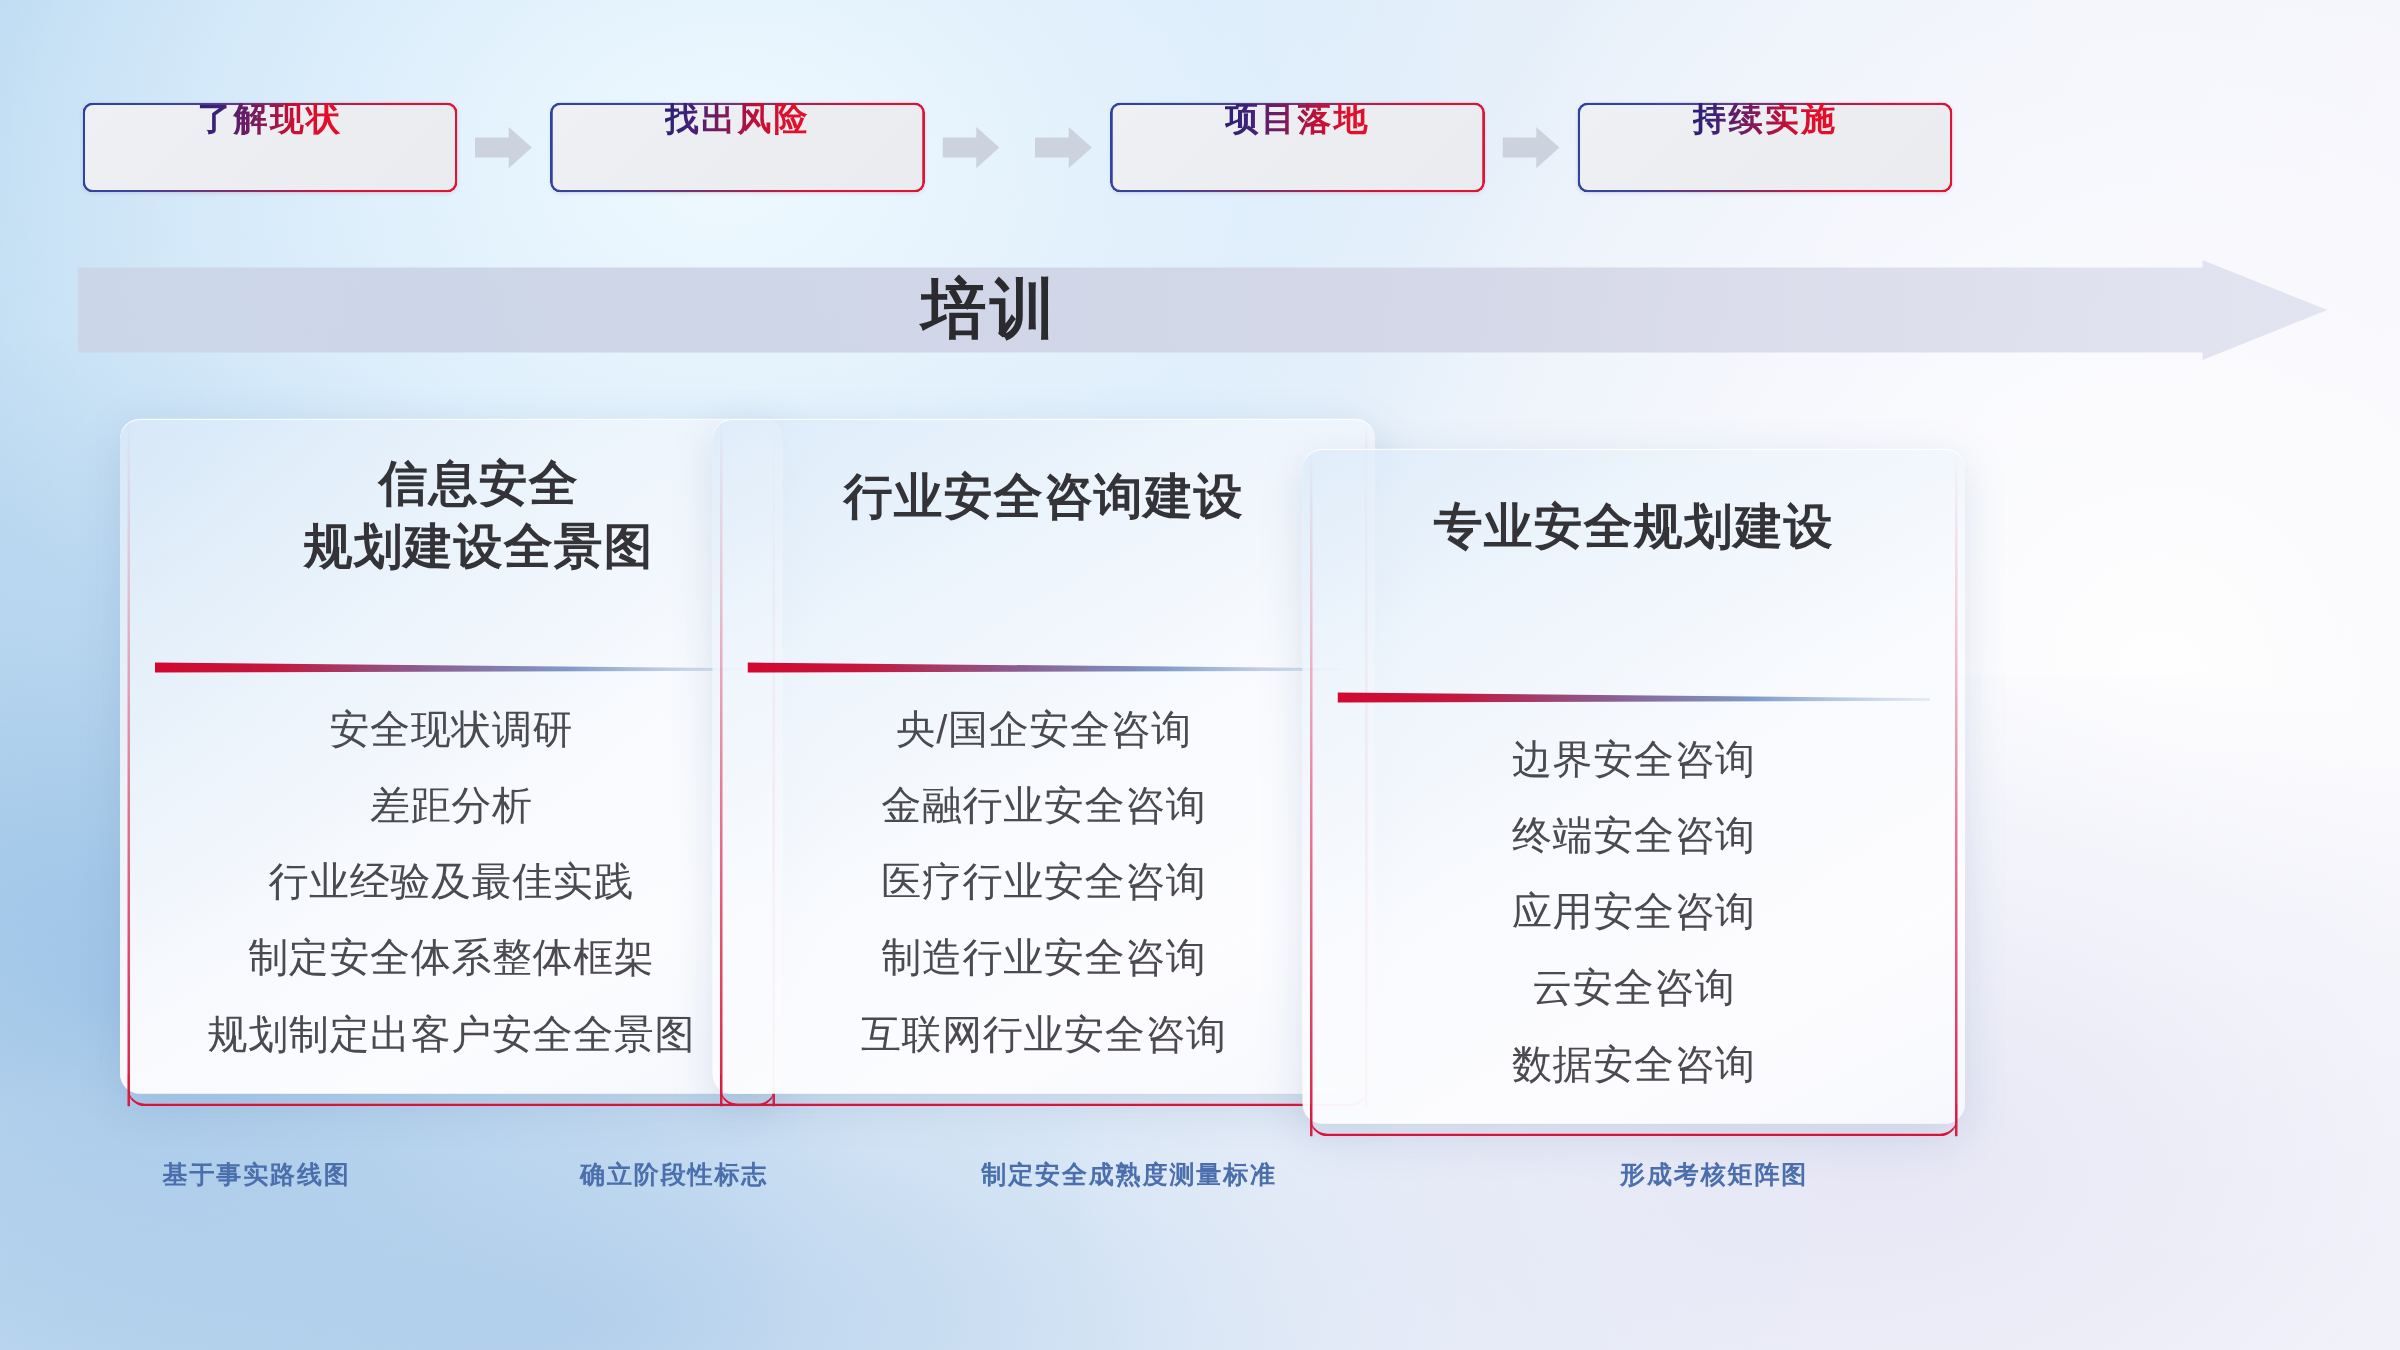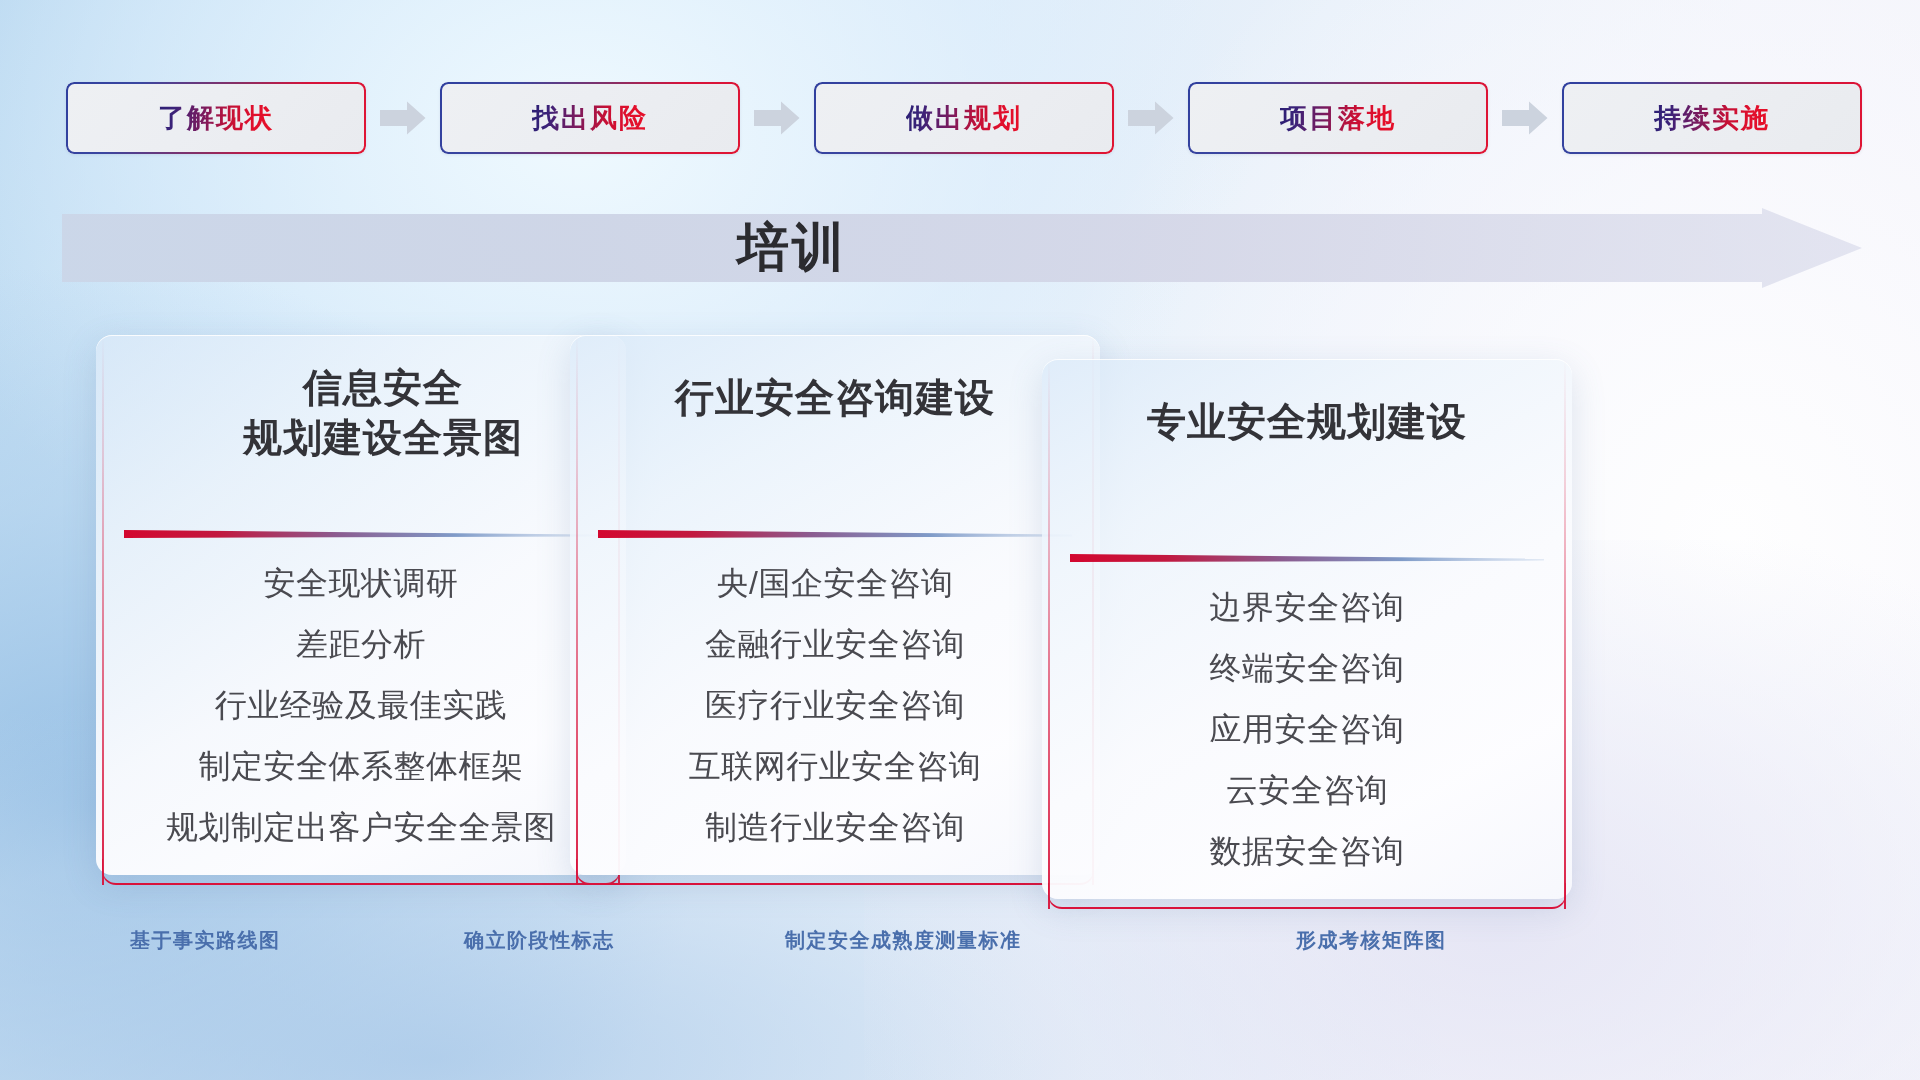--- a/index.html
+++ b/index.html
@@ -45,7 +45,7 @@
     flex:0 0 auto;width:300px;height:72px;border-radius:8px;
     position:relative;
     background:linear-gradient(135deg,#eef0f3 0%,#eceef2 45%,#e9ebef 100%);
-    display:flex;align-items:center;justify-content:center;
+    display:flex;justify-content:center;
     box-shadow:0 1px 3px rgba(80,110,150,.12);
   }
   .step-box::before{

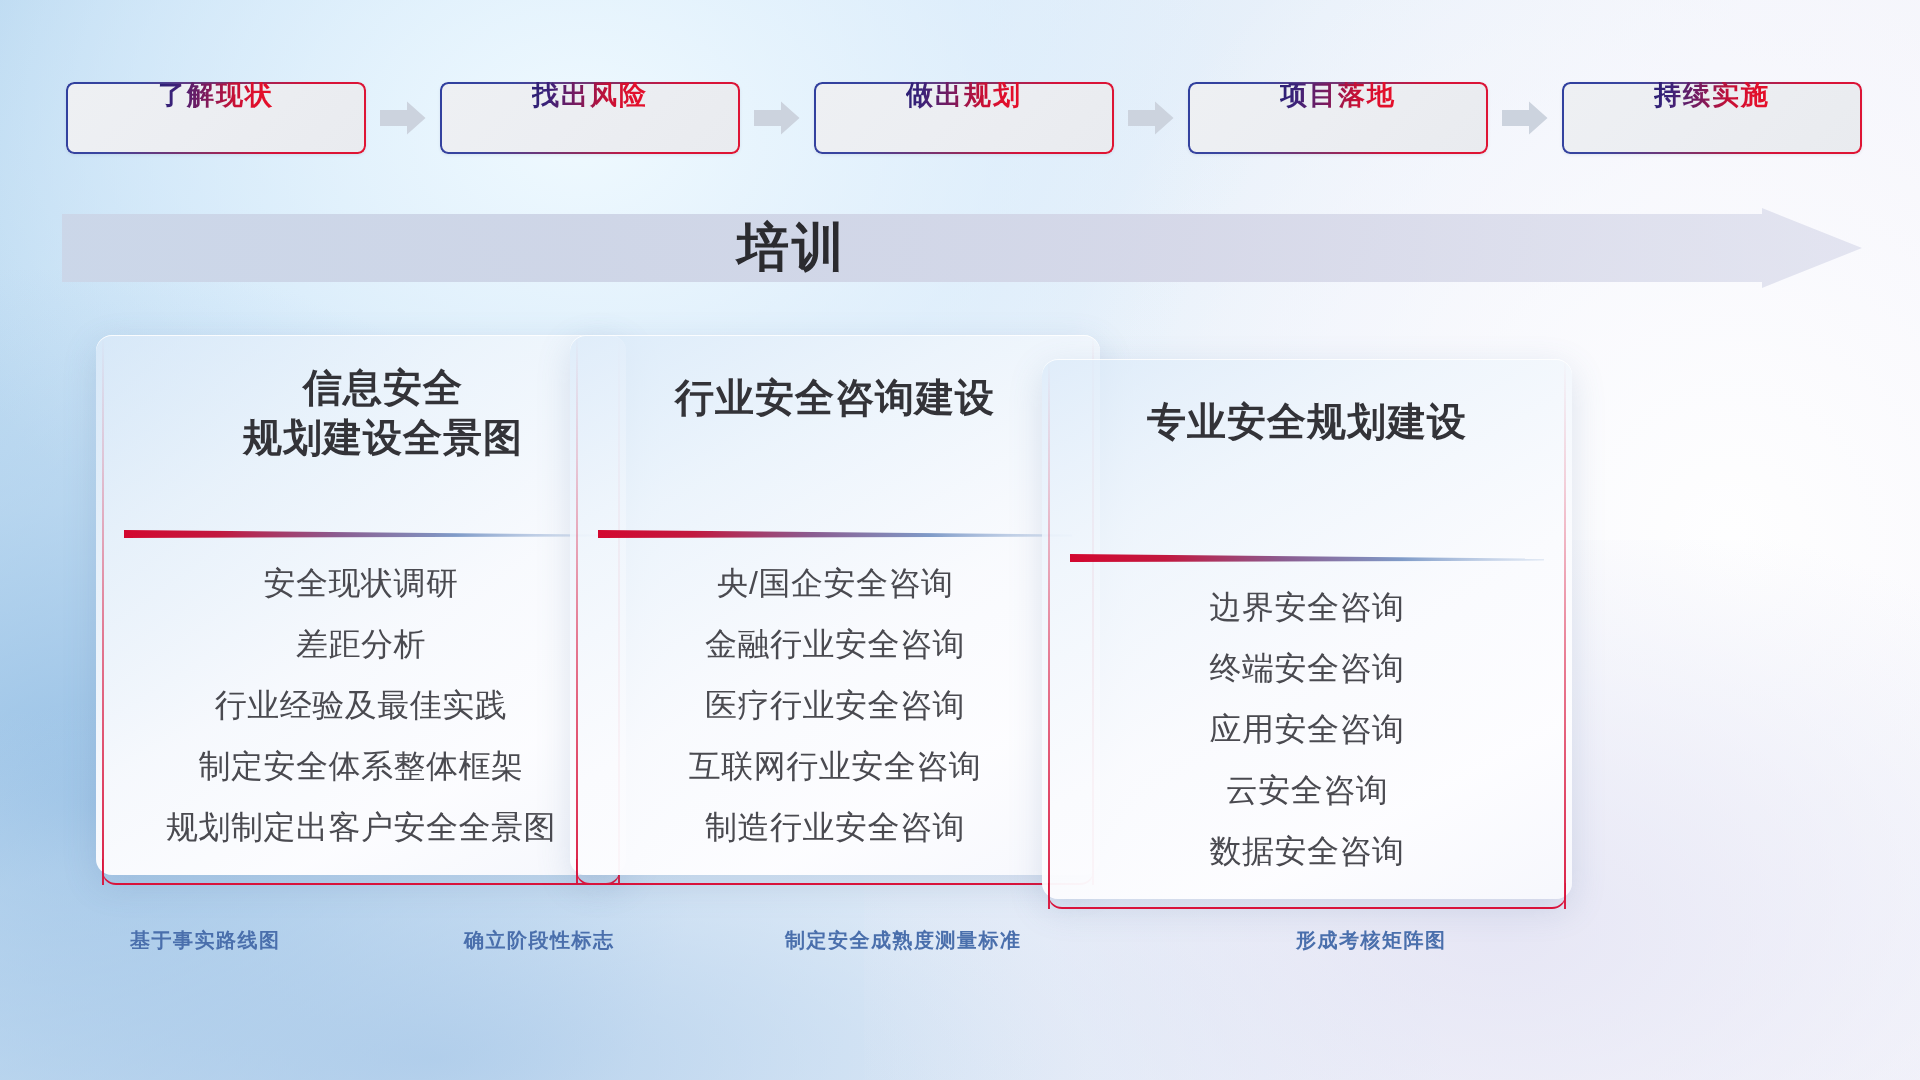--- a/index.html
+++ b/index.html
@@ -168,9 +168,6 @@
       </svg>
     </div>
 
-    <div class="step-box">
-      <span class="step-label">做出规划</span>
-    </div>
     <div class="chev">
       <svg viewBox="0 0 46 34" xmlns="http://www.w3.org/2000/svg">
         <path d="M0 9 h27 V0.5 L45.5 17 L27 33.5 V25 H0 Z" fill="#ccd3de"></path>

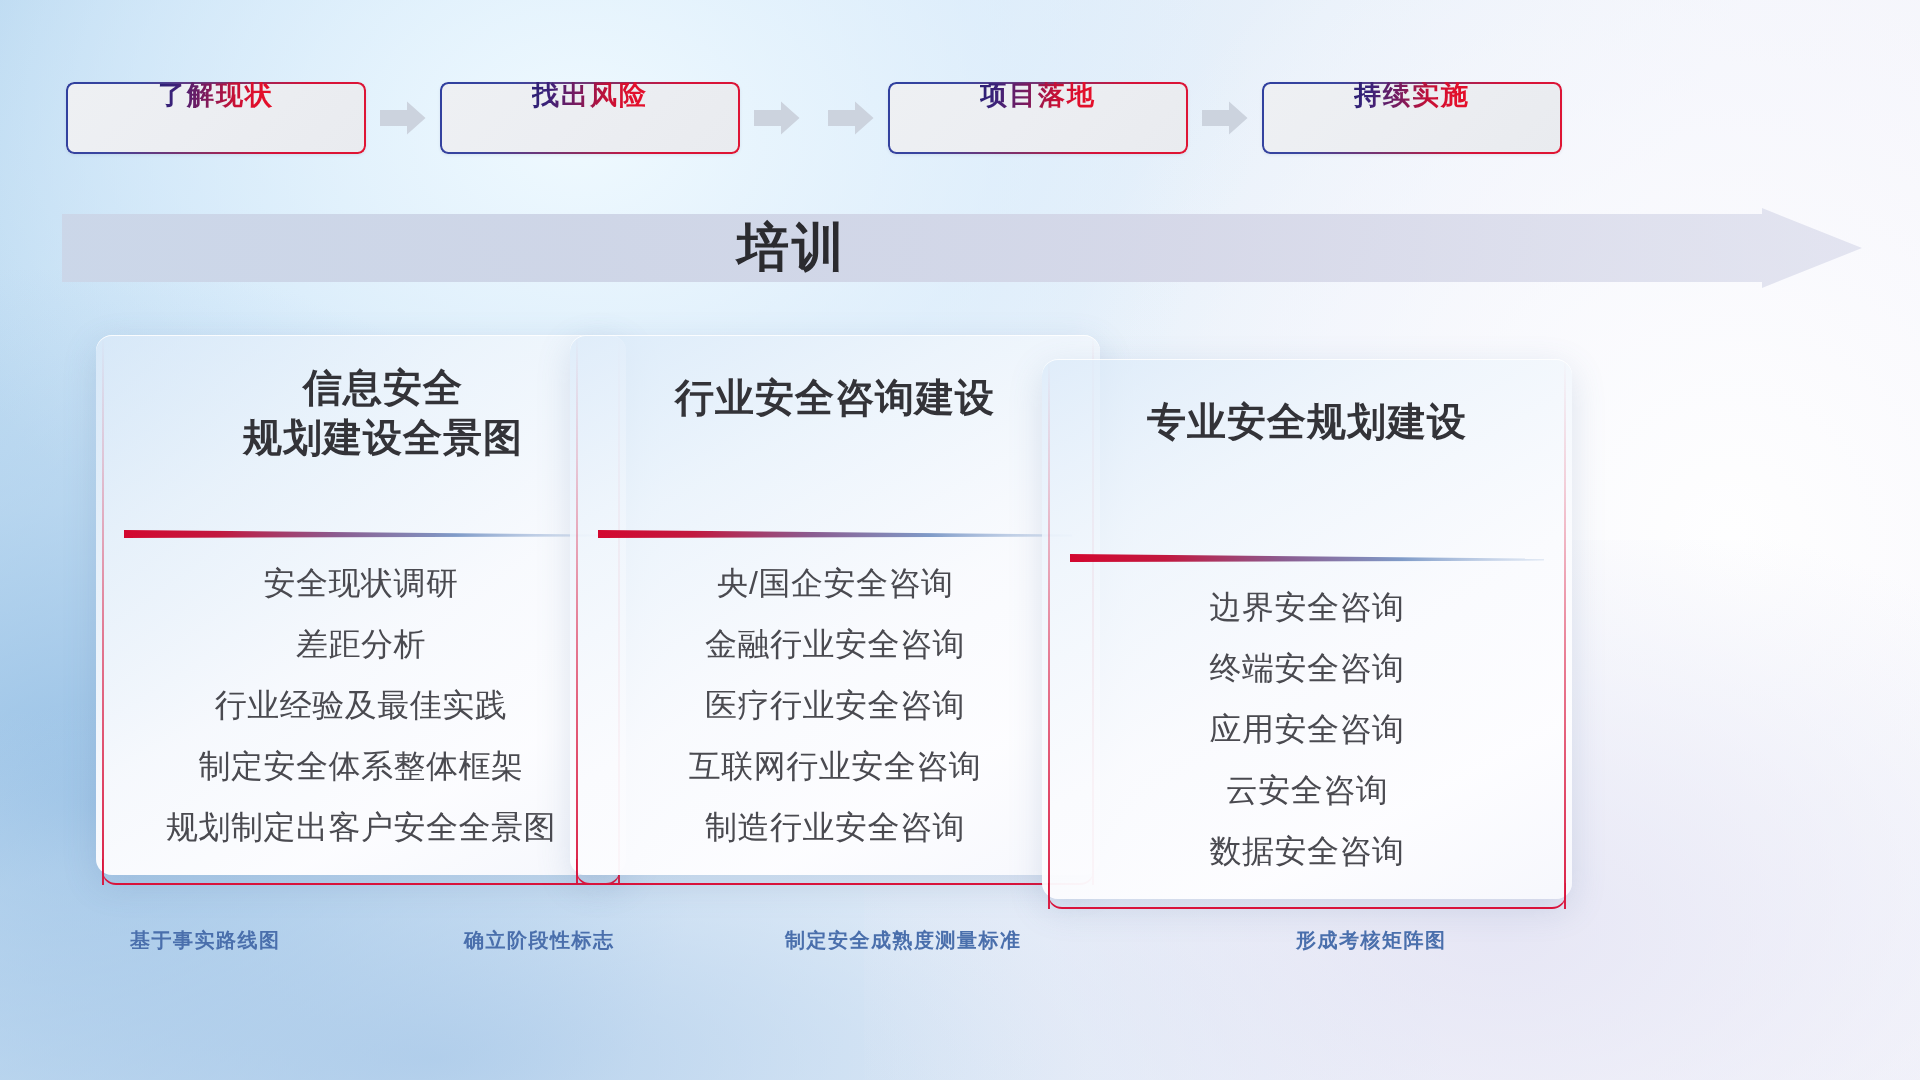--- a/index.html
+++ b/index.html
@@ -259,8 +259,8 @@
         <div class="li">央/国企安全咨询</div>
         <div class="li">金融行业安全咨询</div>
         <div class="li">医疗行业安全咨询</div>
+        <div class="li">制造行业安全咨询</div>
         <div class="li">互联网行业安全咨询</div>
-        <div class="li">制造行业安全咨询</div>
       </div>
     </div>
 

